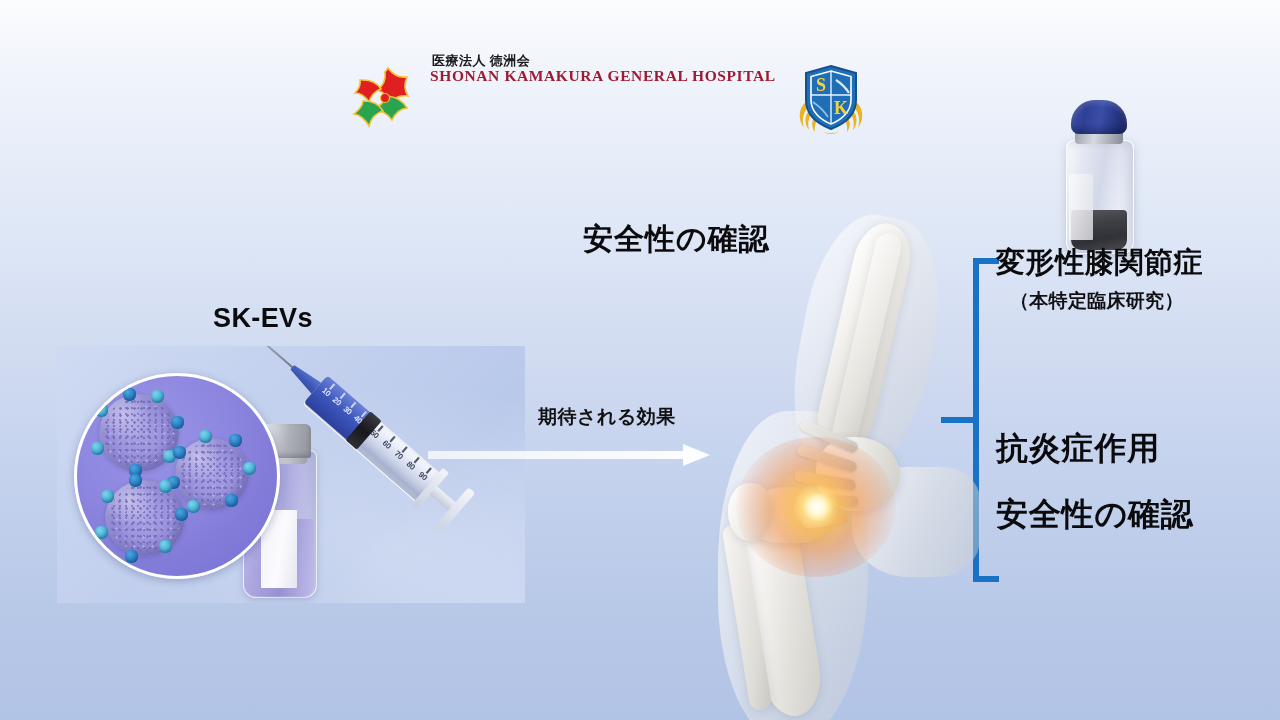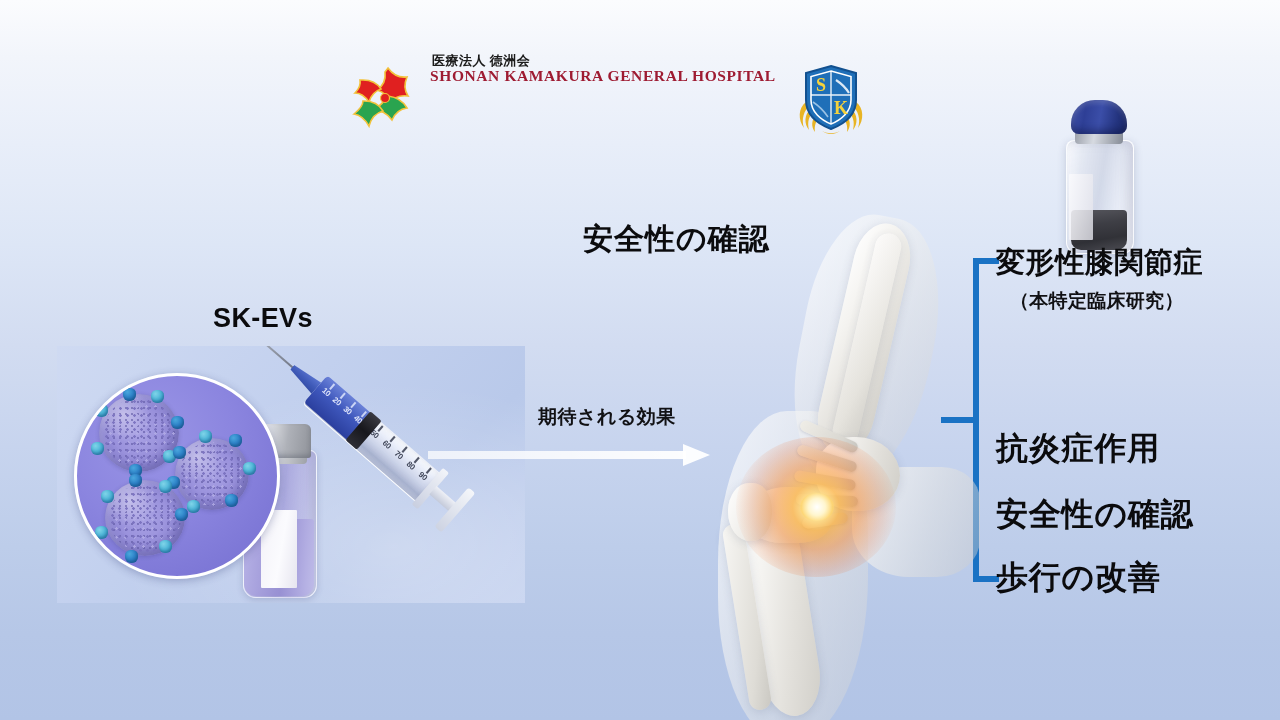--- a/index.html
+++ b/index.html
@@ -806,7 +806,6 @@
 
   <div class="oc-item" id="oc-anti">抗炎症作用</div>
   <div class="oc-item" id="oc-pain">安全性の確認</div>
-  <div class="oc-item" id="oc-walk">歩行の改善</div>
 
 </div>
 

